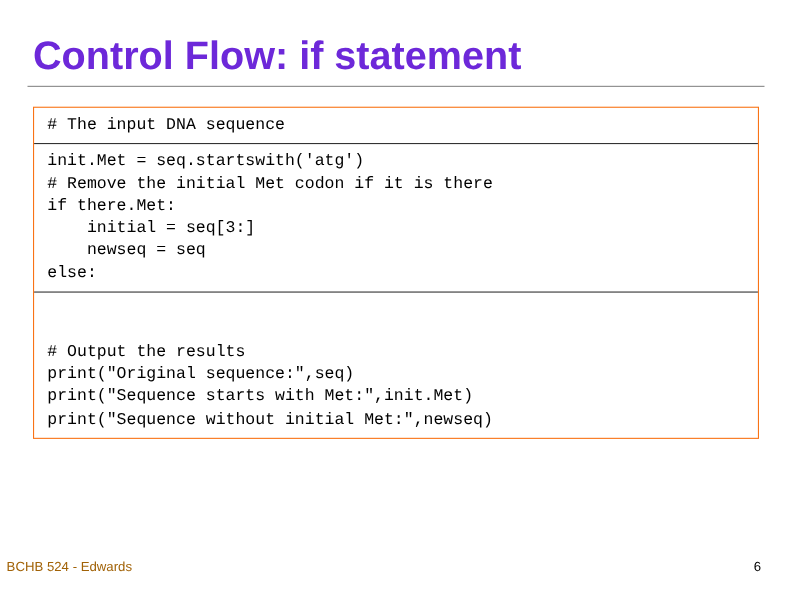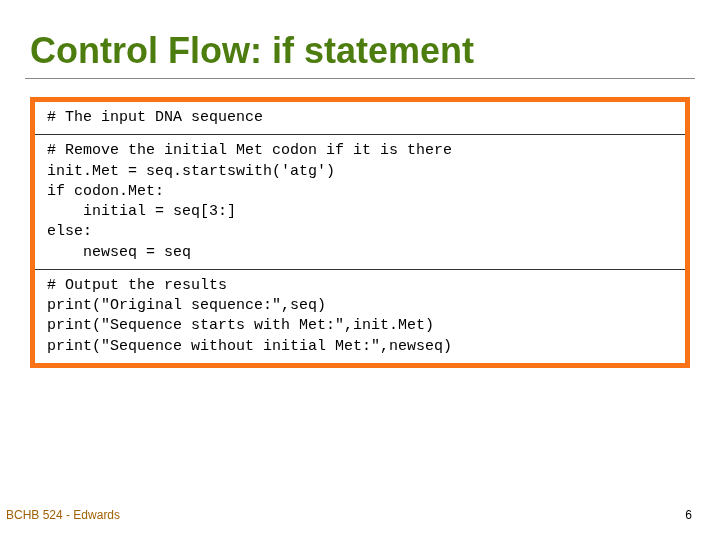--- a/index.html
+++ b/index.html
@@ -22,7 +22,7 @@
   .title {
     font-size: 36px;
     font-weight: bold;
-    color: #4d7c0f;
+    color: #6d28d9;
     margin: 10px 0 6px 0;
     font-family: Arial, sans-serif;
   }

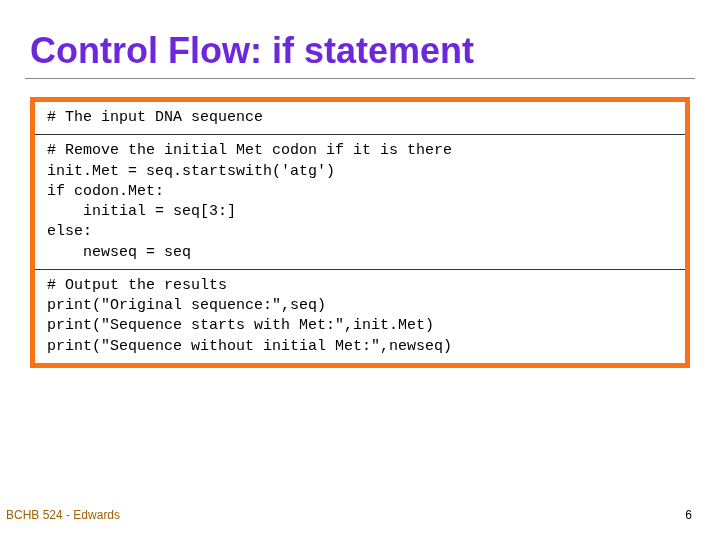--- a/index.html
+++ b/index.html
@@ -33,7 +33,7 @@
     margin-right: -5px;
   }
   .codebox {
-    border: 5px solid #f97316;
+    border: 1px solid #f97316;
     padding: 0;
     font-family: "Courier New", monospace;
     font-size: 15px;

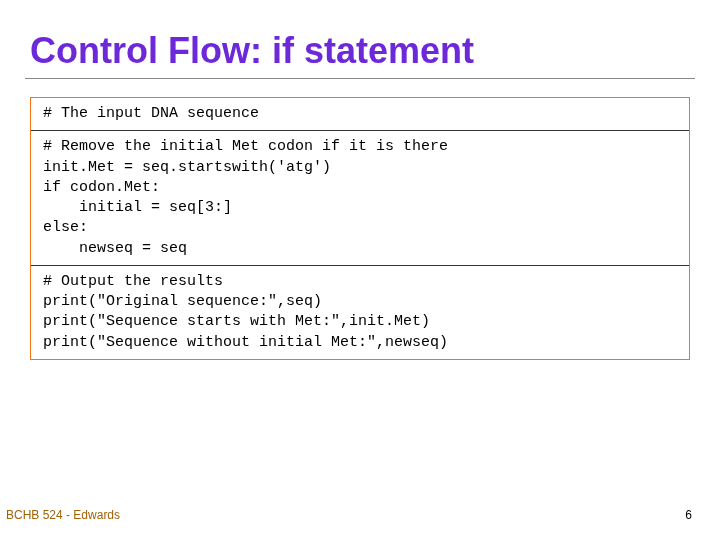--- a/index.html
+++ b/index.html
@@ -83,8 +83,8 @@
       <div># The input DNA sequence</div>
     </div>
     <div class="section">
+      <div>init.Met = seq.startswith('atg')</div>
       <div># Remove the initial Met codon if it is there</div>
-      <div>init.Met = seq.startswith('atg')</div>
       <div>if codon.Met:</div>
       <div><span class="indent"></span><span>initial = seq[3:]</span></div>
       <div>else:</div>

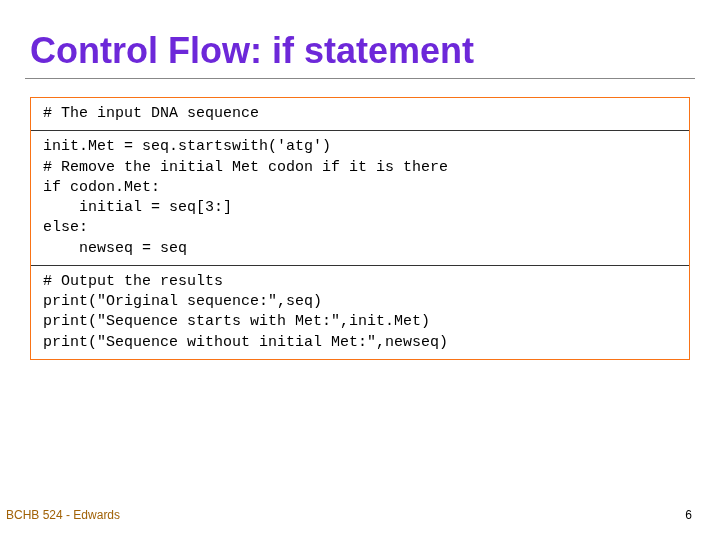--- a/index.html
+++ b/index.html
@@ -85,7 +85,7 @@
     <div class="section">
       <div>init.Met = seq.startswith('atg')</div>
       <div># Remove the initial Met codon if it is there</div>
-      <div>if codon.Met:</div>
+      <div>if there.Met:</div>
       <div><span class="indent"></span><span>initial = seq[3:]</span></div>
       <div>else:</div>
       <div><span class="indent"></span><span>newseq = seq</span></div>

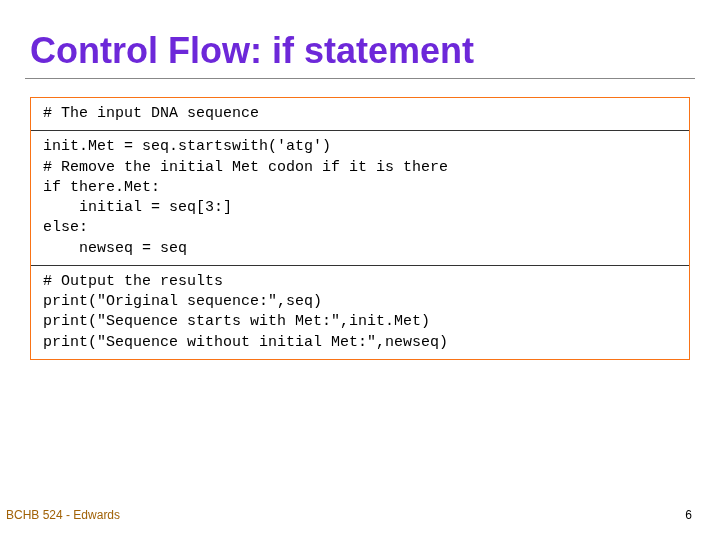--- a/index.html
+++ b/index.html
@@ -87,8 +87,8 @@
       <div># Remove the initial Met codon if it is there</div>
       <div>if there.Met:</div>
       <div><span class="indent"></span><span>initial = seq[3:]</span></div>
+      <div><span class="indent"></span><span>newseq = seq</span></div>
       <div>else:</div>
-      <div><span class="indent"></span><span>newseq = seq</span></div>
     </div>
     <div class="section">
       <div># Output the results</div>

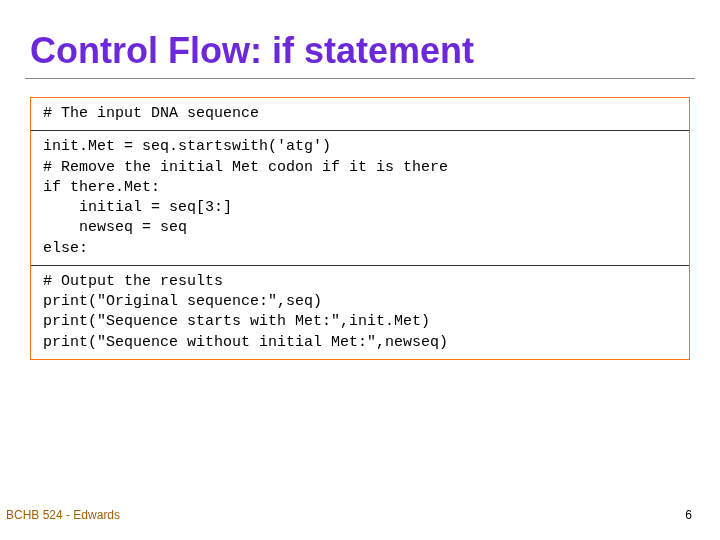--- a/index.html
+++ b/index.html
@@ -47,6 +47,7 @@
   }
   .section:last-child {
     border-bottom: none;
+    margin-top: 39px;
   }
   .indent {
     display: inline-block;

